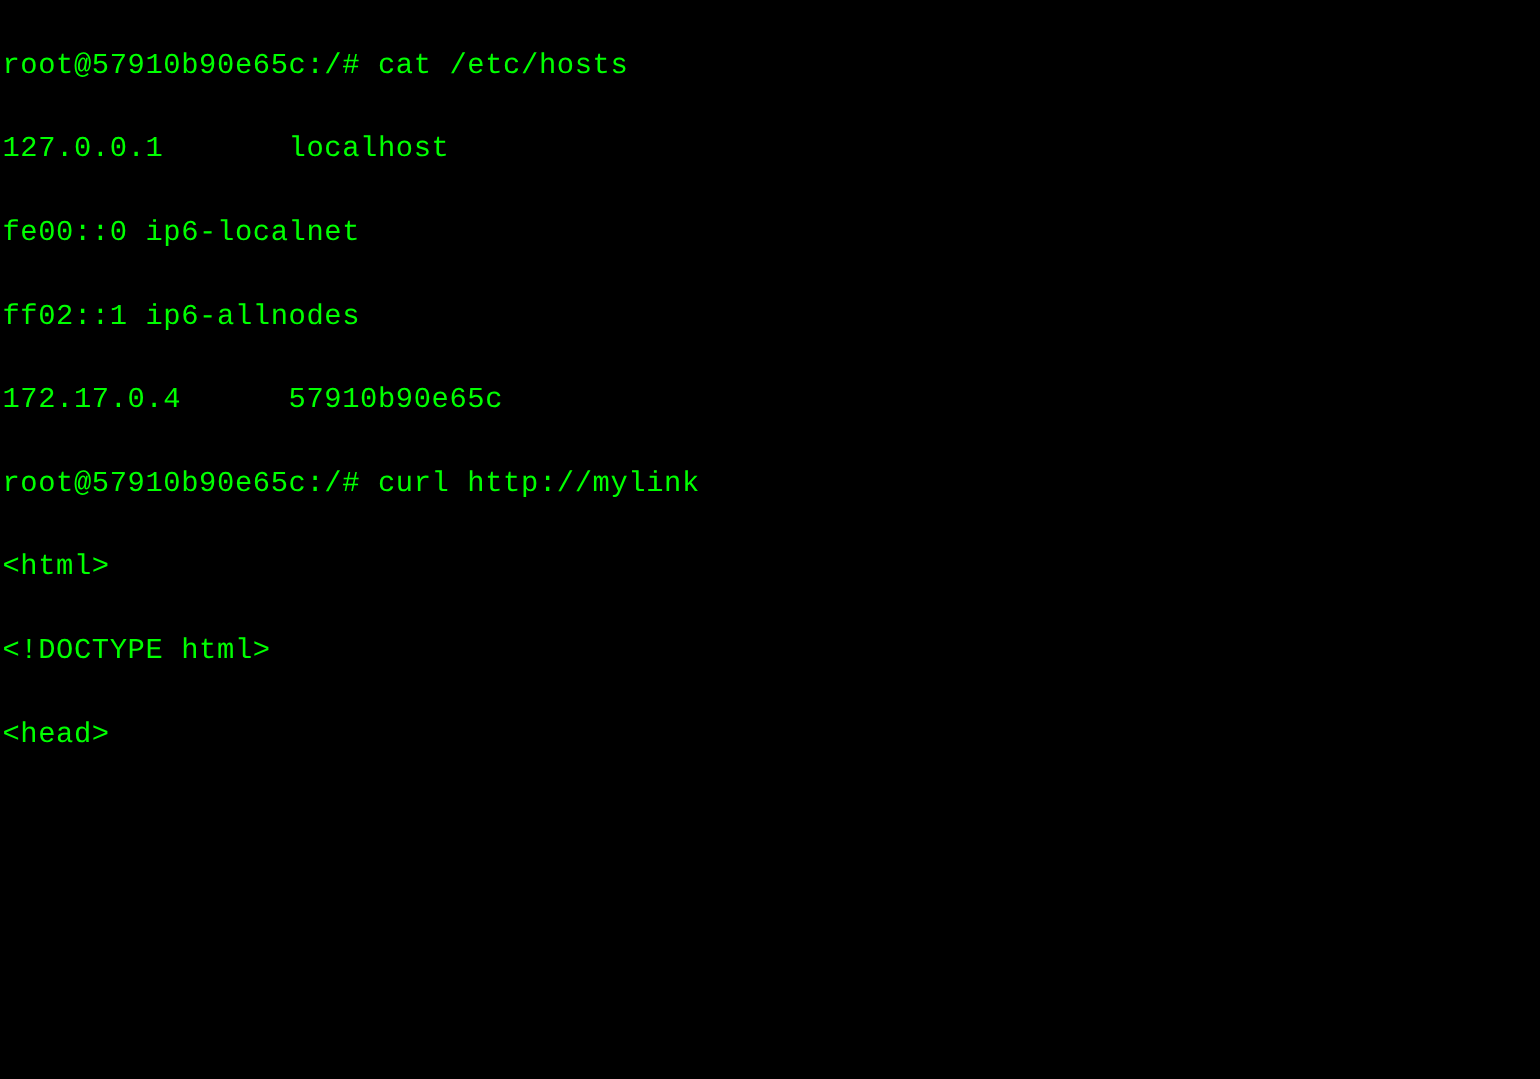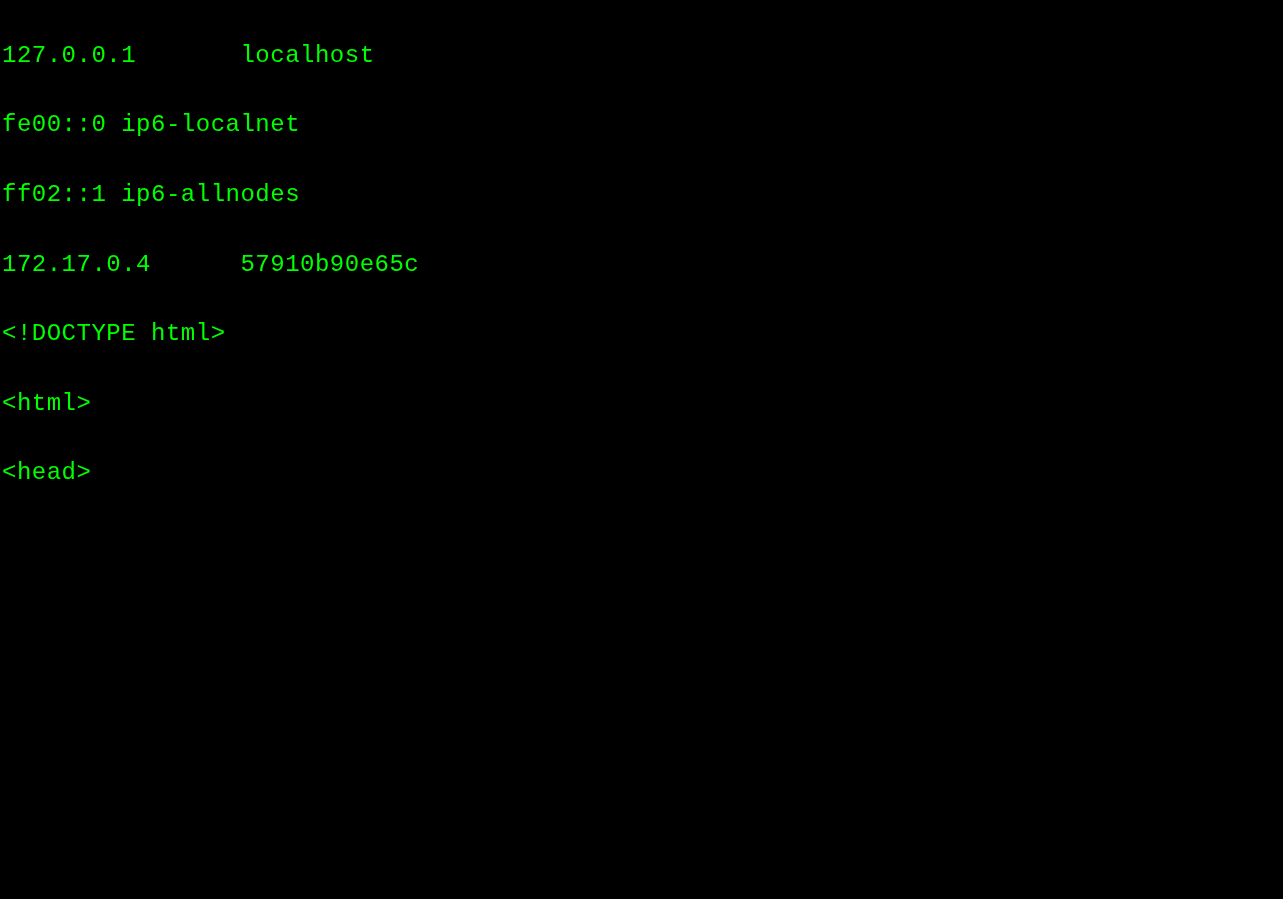--- a/index.html
+++ b/index.html
@@ -31,6 +31,7 @@
 <body>
 
 <div class="terminal">
+<span class="line">root@57910b90e65c:/# cat /etc/hosts</span>
 <span class="line">127.0.0.1       localhost</span>
 <span class="line">fe00::0 ip6-localnet</span>
 <span class="line">ff02::1 ip6-allnodes</span>

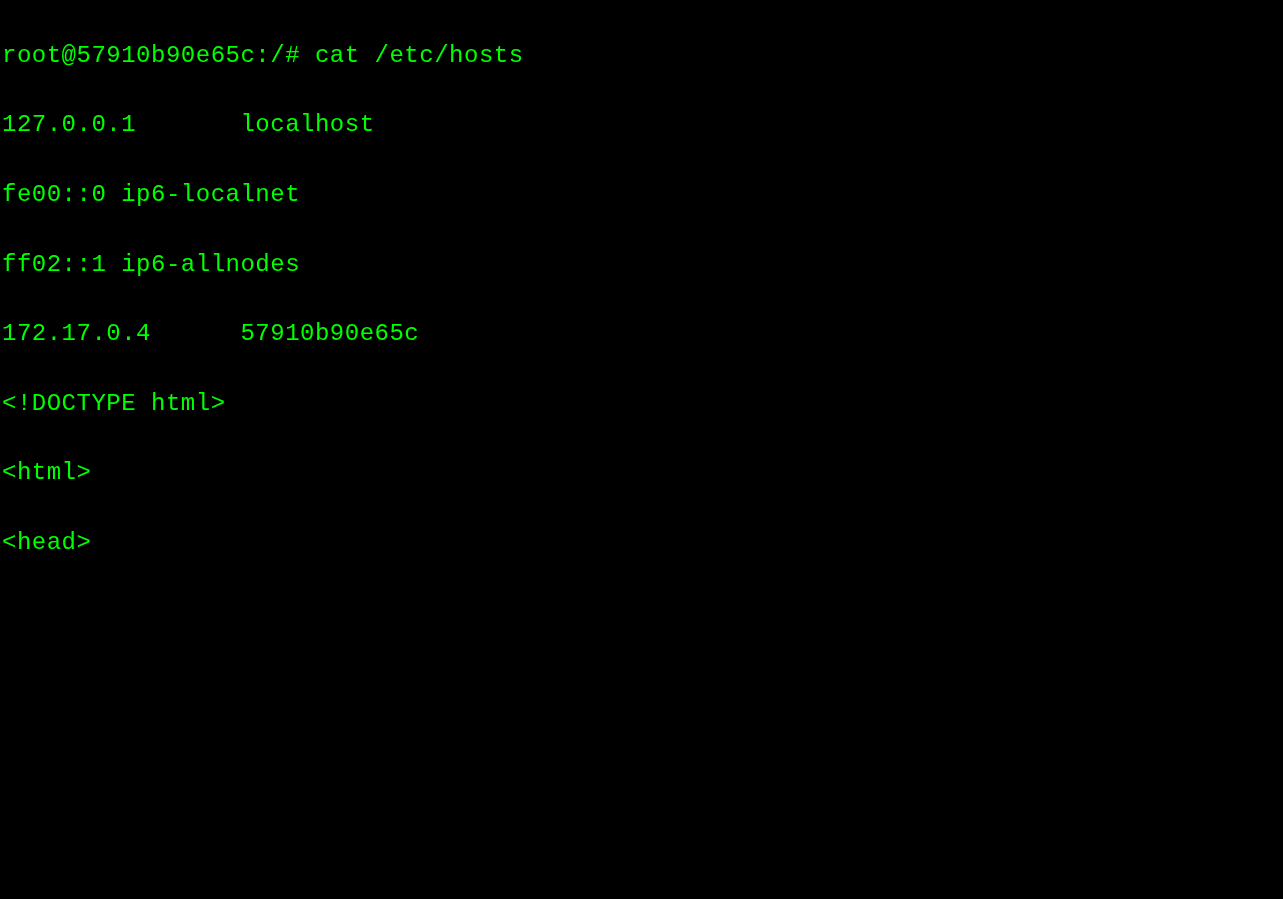--- a/index.html
+++ b/index.html
@@ -36,6 +36,7 @@
 <span class="line">fe00::0 ip6-localnet</span>
 <span class="line">ff02::1 ip6-allnodes</span>
 <span class="line">172.17.0.4      57910b90e65c</span>
+<span class="line">root@57910b90e65c:/# curl http://mylink</span>
 <span class="line">&lt;!DOCTYPE html&gt;</span>
 <span class="line">&lt;html&gt;</span>
 <span class="line">&lt;head&gt;</span>

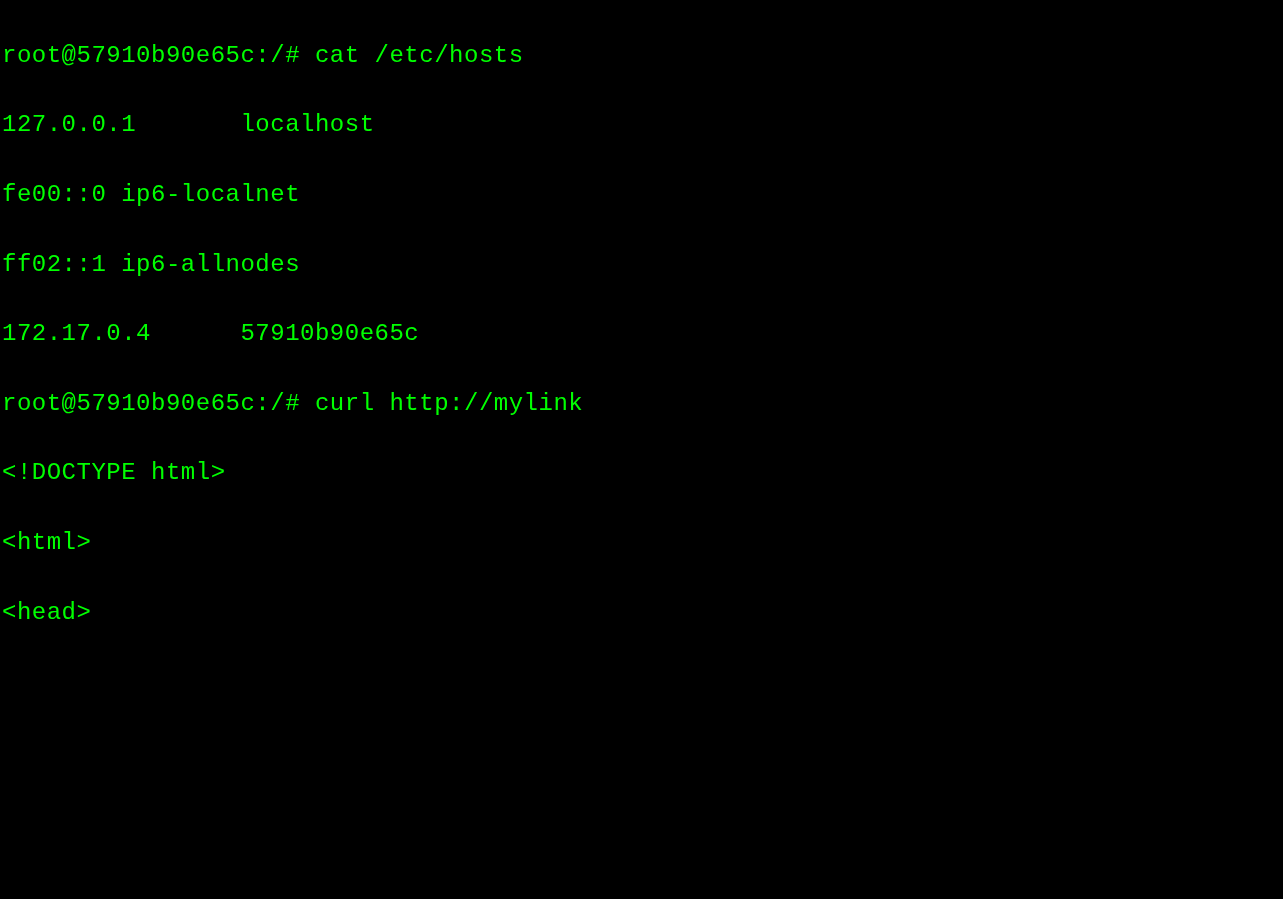--- a/index.html
+++ b/index.html
@@ -37,8 +37,8 @@
 <span class="line">ff02::1 ip6-allnodes</span>
 <span class="line">172.17.0.4      57910b90e65c</span>
 <span class="line">root@57910b90e65c:/# curl http://mylink</span>
+<span class="line">&lt;html&gt;</span>
 <span class="line">&lt;!DOCTYPE html&gt;</span>
-<span class="line">&lt;html&gt;</span>
 <span class="line">&lt;head&gt;</span>
 
 

